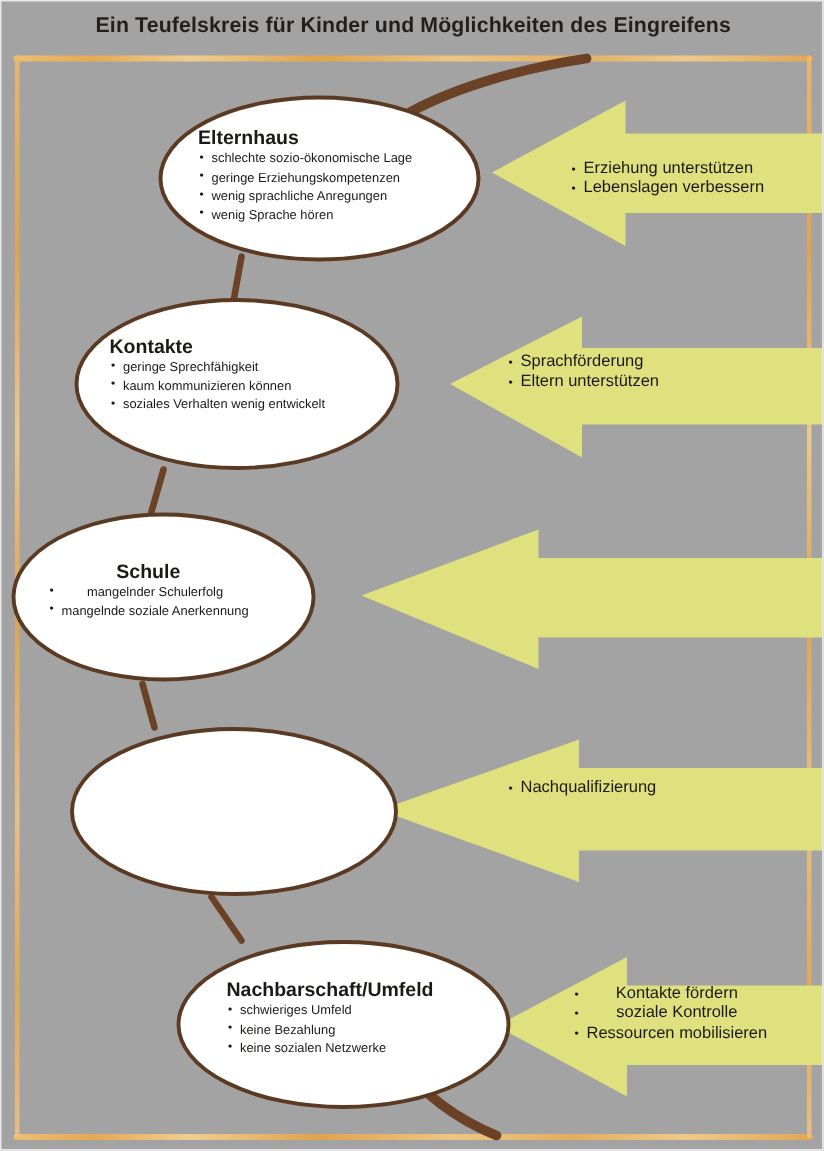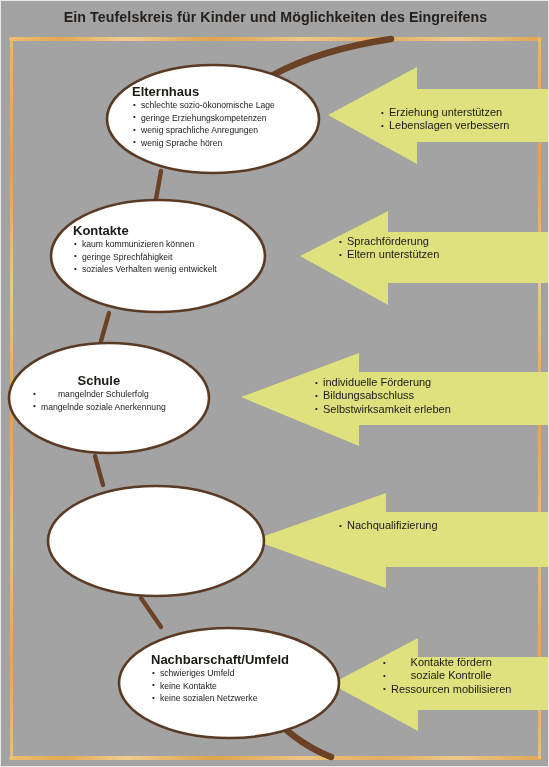--- a/index.html
+++ b/index.html
@@ -179,8 +179,8 @@
   <div class="node-text" style="left:72px; top:224px; width:150px;">
     <div class="node-title">Kontakte</div>
     <ul>
+      <li>geringe Sprechfähigkeit</li>
       <li>kaum kommunizieren können</li>
-      <li>geringe Sprechfähigkeit</li>
       <li class="wrap">soziales Verhalten wenig entwickelt</li>
     </ul>
   </div>

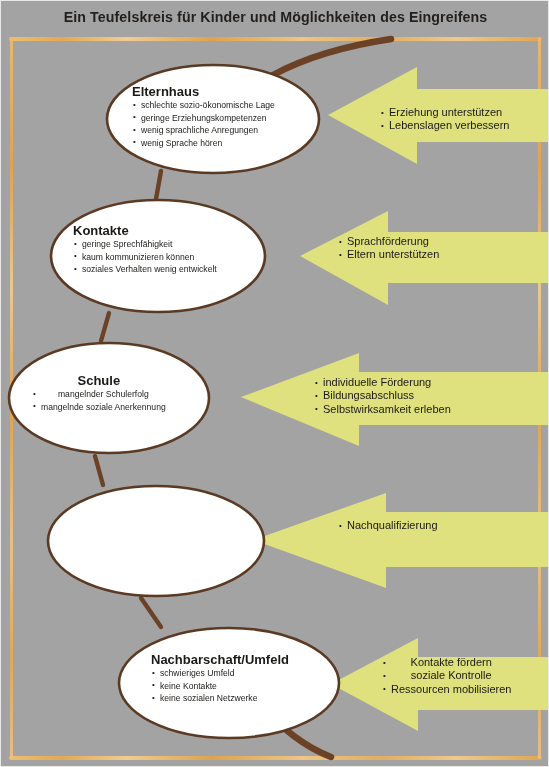--- a/index.html
+++ b/index.html
@@ -217,13 +217,6 @@
     </ul>
   </div>
 
-  <div class="arrow-text" style="left:313px; top:375px;">
-    <ul>
-      <li>individuelle Förderung</li>
-      <li>Bildungsabschluss</li>
-      <li>Selbstwirksamkeit erleben</li>
-    </ul>
-  </div>
 
   <div class="arrow-text" style="left:337px; top:518px;">
     <ul>

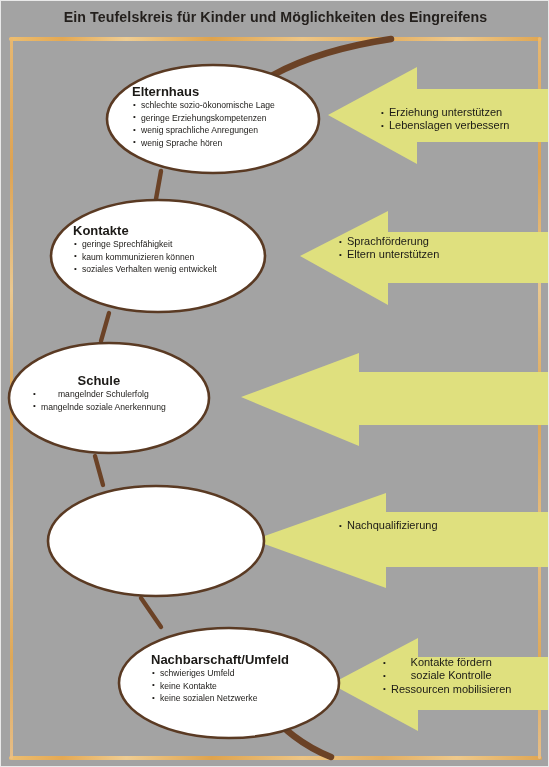--- a/index.html
+++ b/index.html
@@ -198,7 +198,7 @@
     <div class="node-title">Nachbarschaft/Umfeld</div>
     <ul>
       <li>schwieriges Umfeld</li>
-      <li>keine Kontakte</li>
+      <li>keine Bezahlung</li>
       <li>keine sozialen Netzwerke</li>
     </ul>
   </div>

